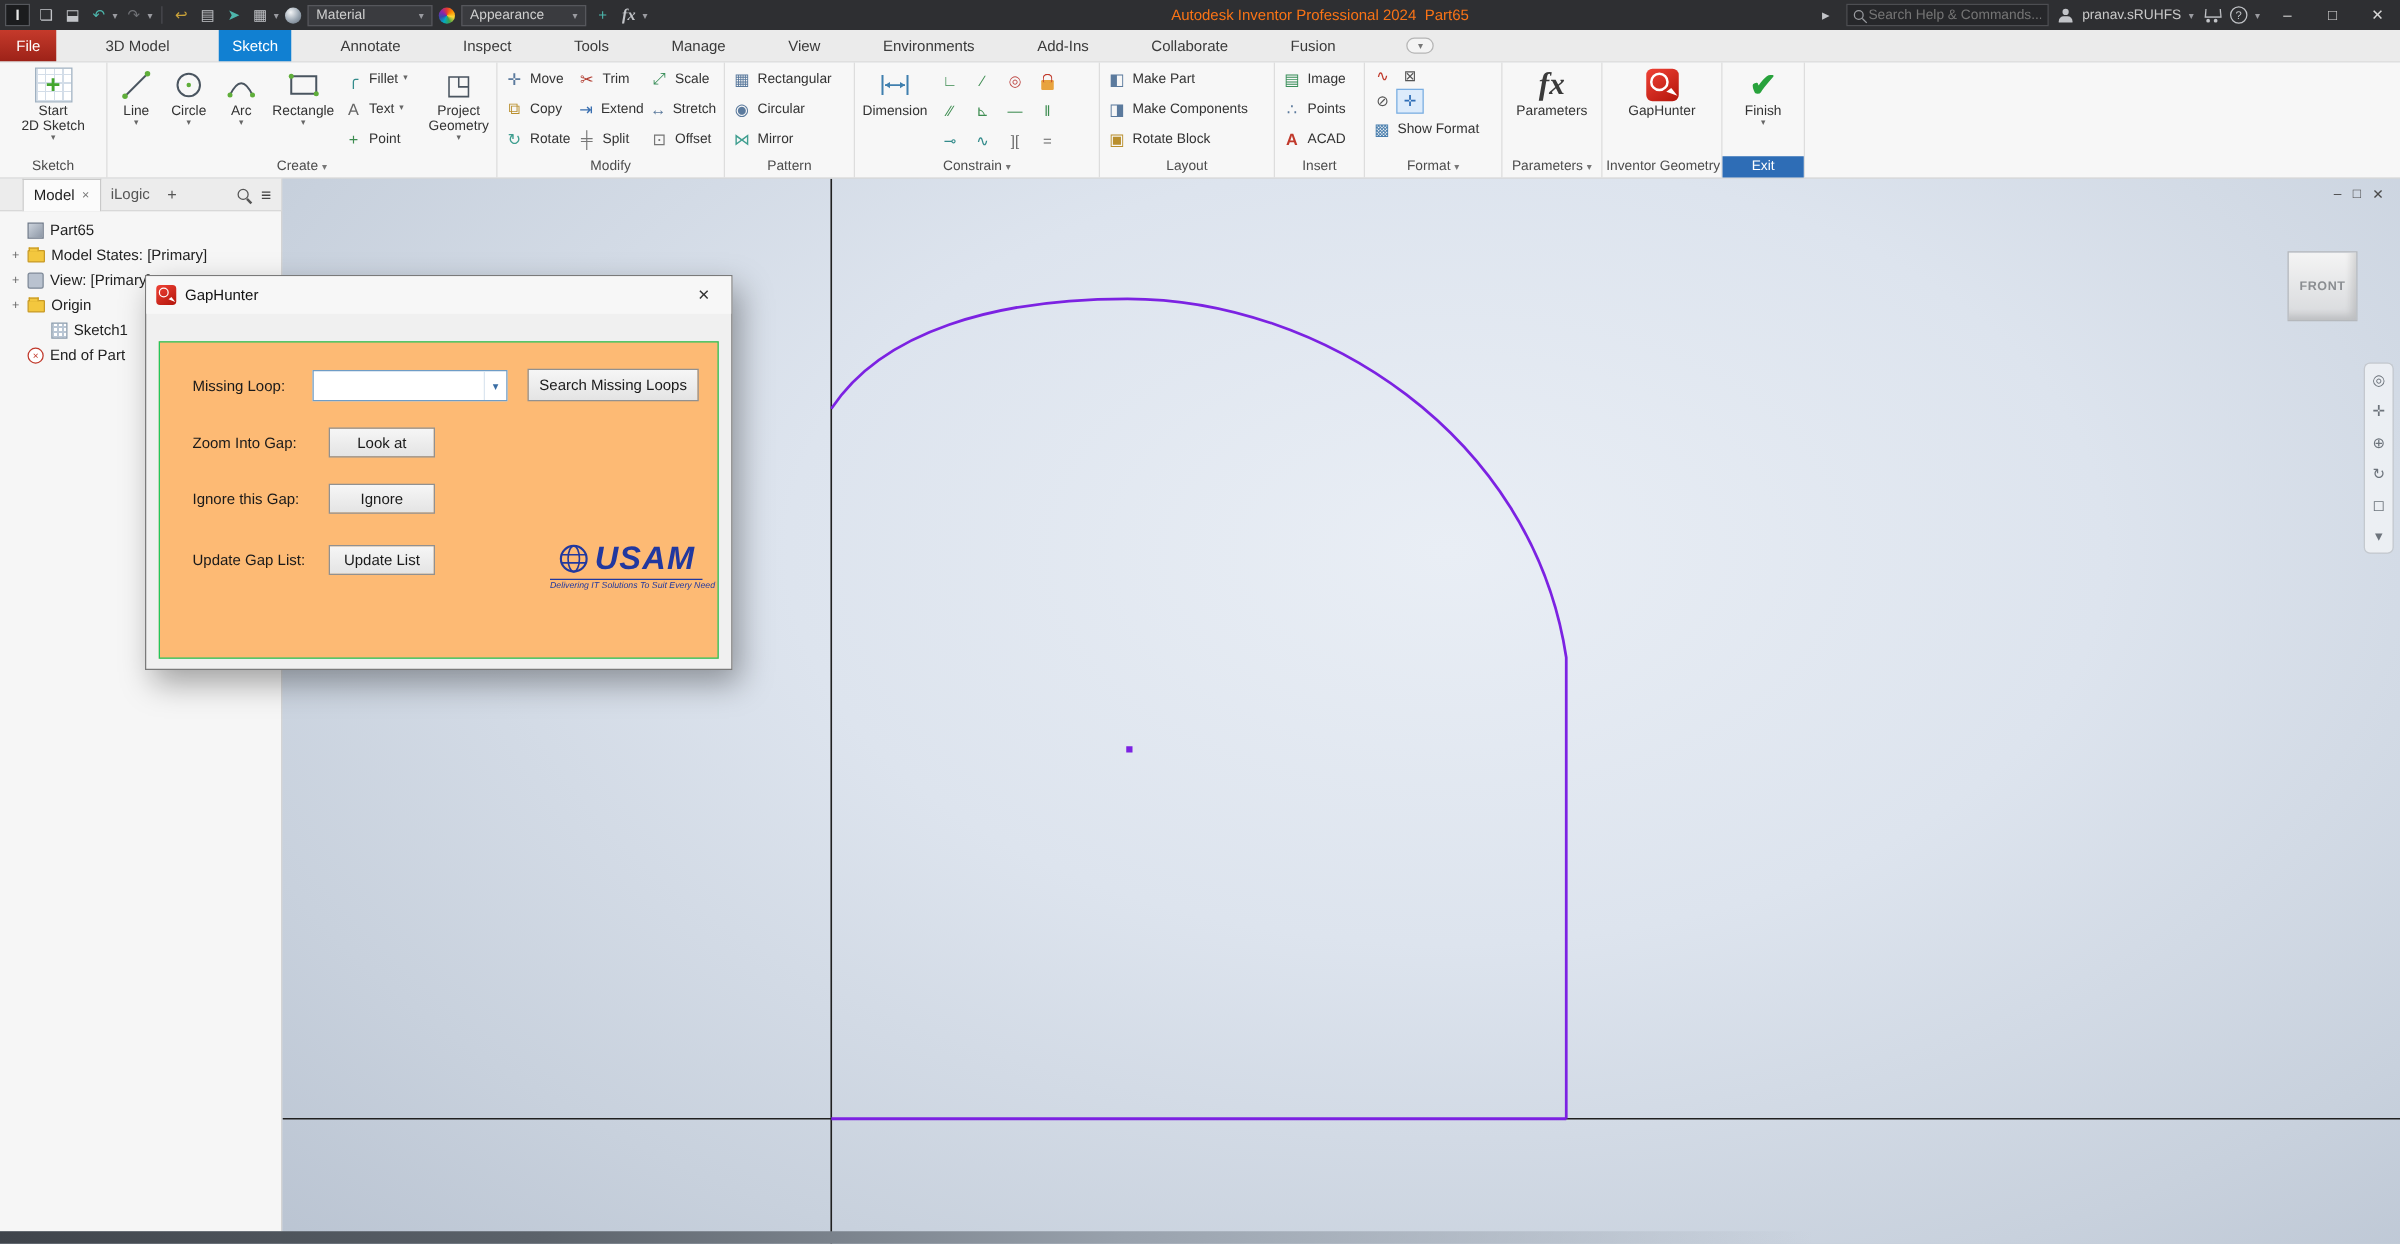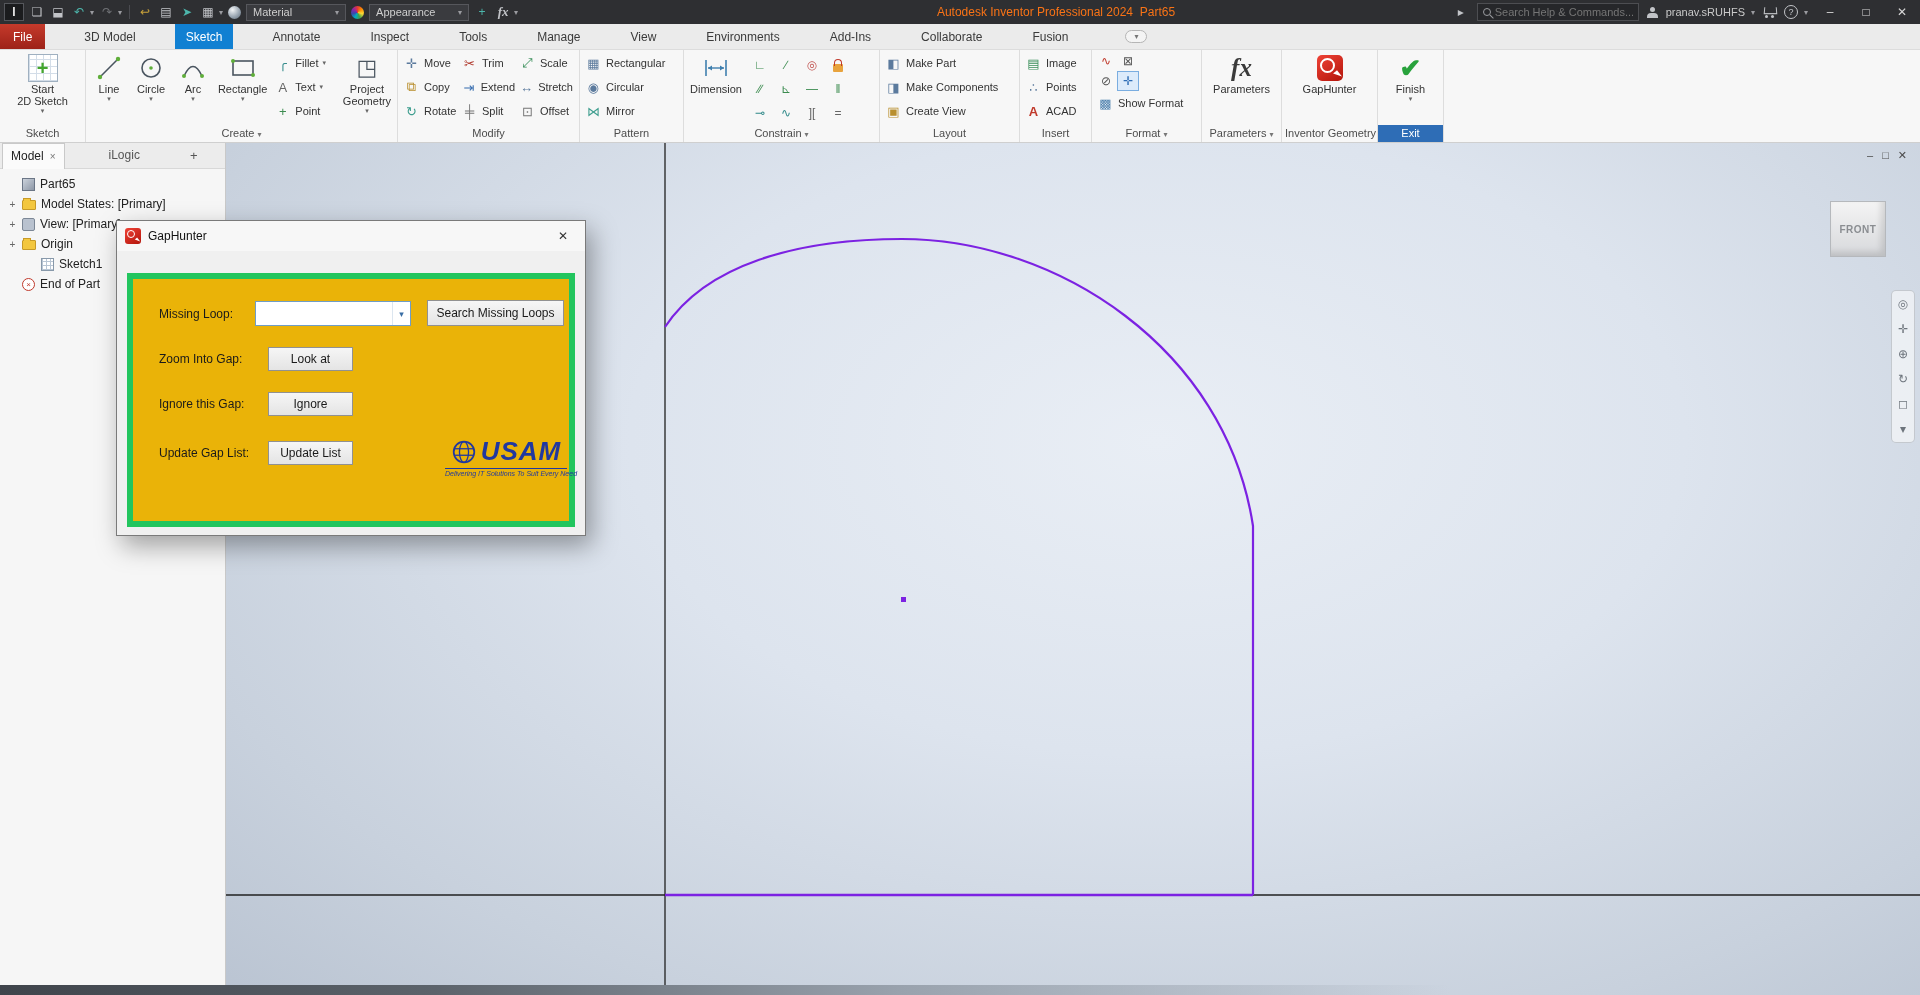--- a/index.html
+++ b/index.html
@@ -414,7 +414,7 @@
           </div>
         <div class="smallbtn">
             <span class="sb-icon" style="color:#b98f2e">▣</span>
-            <span>Create View</span>
+            <span>Rotate Block</span>
           </div>
       </div>
     </div>

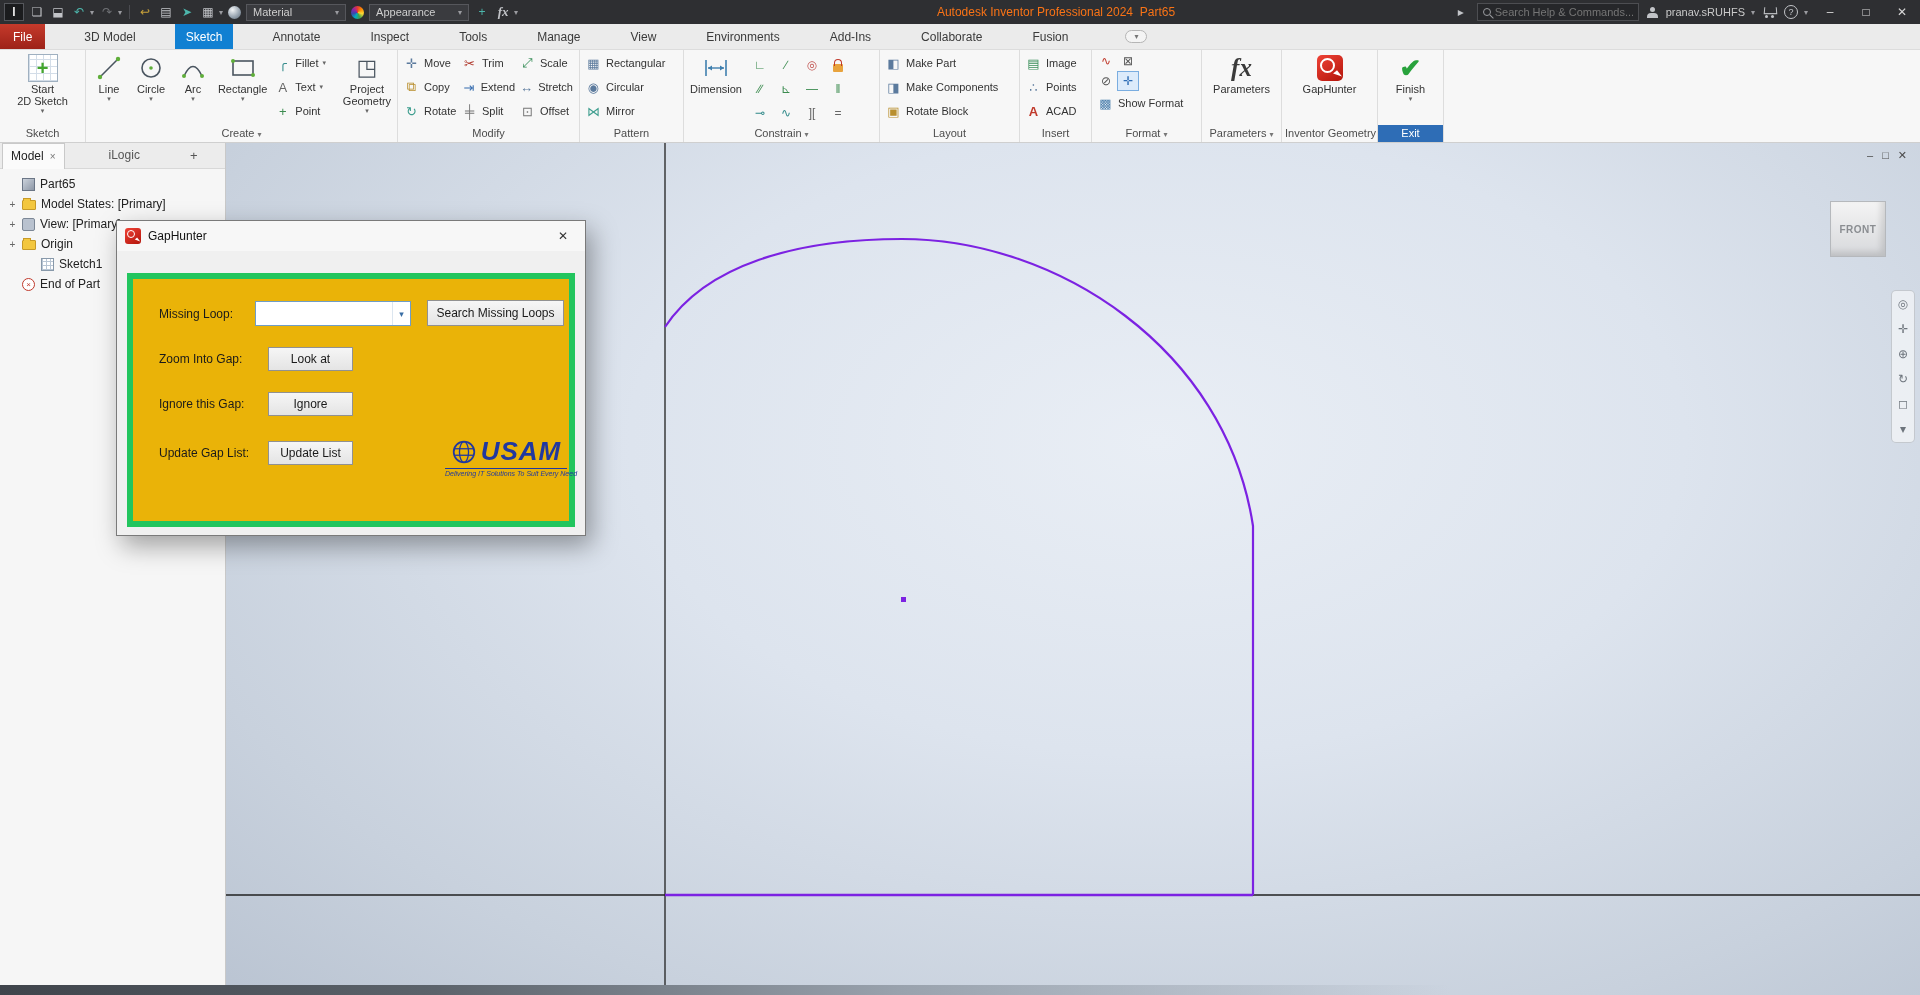--- a/index.html
+++ b/index.html
@@ -78,7 +78,7 @@
   
   .main { position:absolute; left:0; top:143px; width:1920px; height:852px; }
   .browser { position:absolute; left:0; top:0; width:226px; height:842px; background:#f6f6f6; border-right:1px solid #c9c9c9; }
-  .btabs { display:flex; align-items:center; height:26px; background:#ececec; border-bottom:1px solid #d8d8d8; font-size:12px; padding-left:2px;gap:36px; }
+  .btabs { display:flex; align-items:center; height:26px; background:#ececec; border-bottom:1px solid #d8d8d8; font-size:12px; padding-left:18px; }
   .btab { padding:0 8px; line-height:25px; color:#555; display:flex; align-items:center; gap:6px; }
   .btab.active { background:#fbfbfb; border:1px solid #c9c9c9; border-bottom:none; color:#222; }
   .btab .x { font-size:10px; color:#777; }

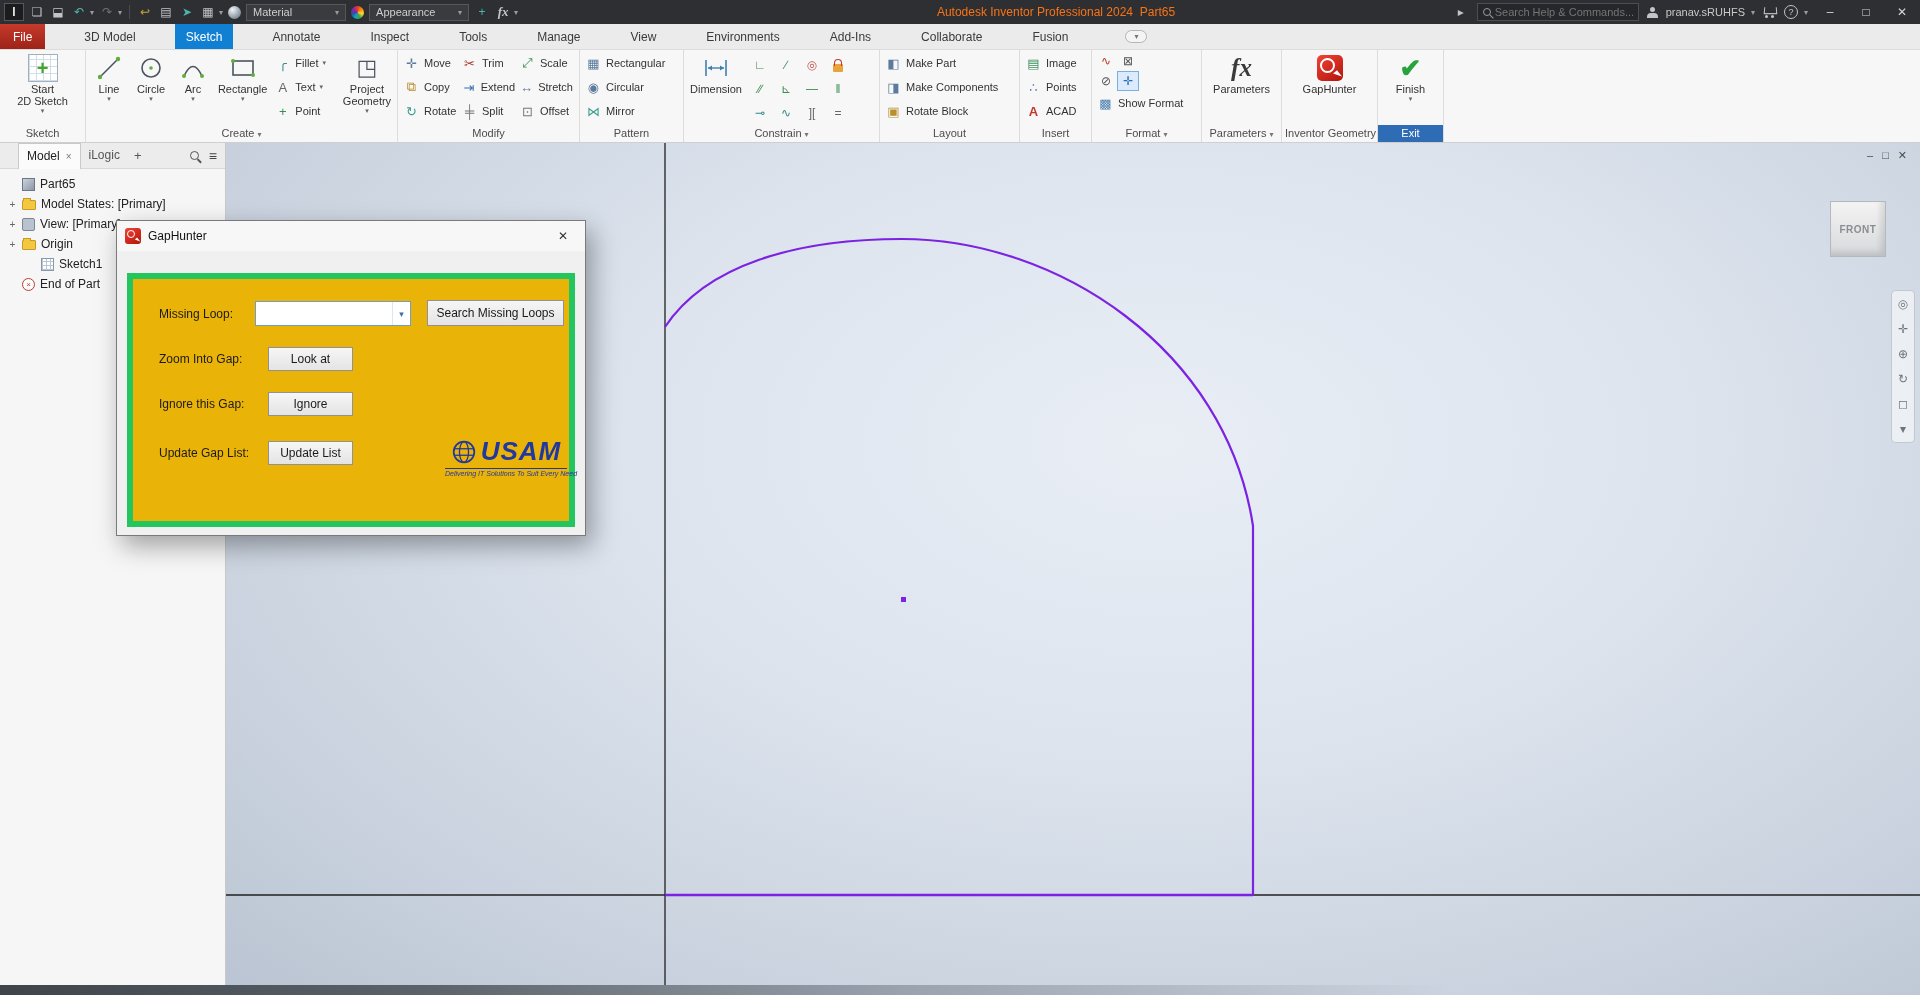--- a/index.html
+++ b/index.html
@@ -117,7 +117,7 @@
   .dlg-title { display:flex; align-items:center; height:30px; background:#f7f7f7; padding:0 8px; gap:7px; }
   .dlg-title .t { font-size:12px; color:#111; }
   .dlg-close { margin-left:auto; width:28px; text-align:center; font-size:12px; color:#333; }
-  .dlg-panel { position:absolute; left:10px; right:10px; top:52px; bottom:8px; background:#eab308; border:6px solid #22c55e; }
+  .dlg-panel { position:absolute; left:10px; right:10px; top:52px; bottom:8px; background:#fdba74; border:1px solid #22c55e; }
   .dlg-label { position:absolute; font-size:12px; color:#1a1a1a; white-space:nowrap; }
   .dlg-btn { position:absolute; background:linear-gradient(#f6f6f6,#e4e4e4); border:1px solid #919191; font-size:12px; color:#1a1a1a; display:flex; align-items:center; justify-content:center; font-family:"Liberation Sans",sans-serif; }
   .combo { position:absolute; left:122px; top:22px; width:156px; height:25px; background:#fff; border:1px solid #6f9dc6; display:flex; }

